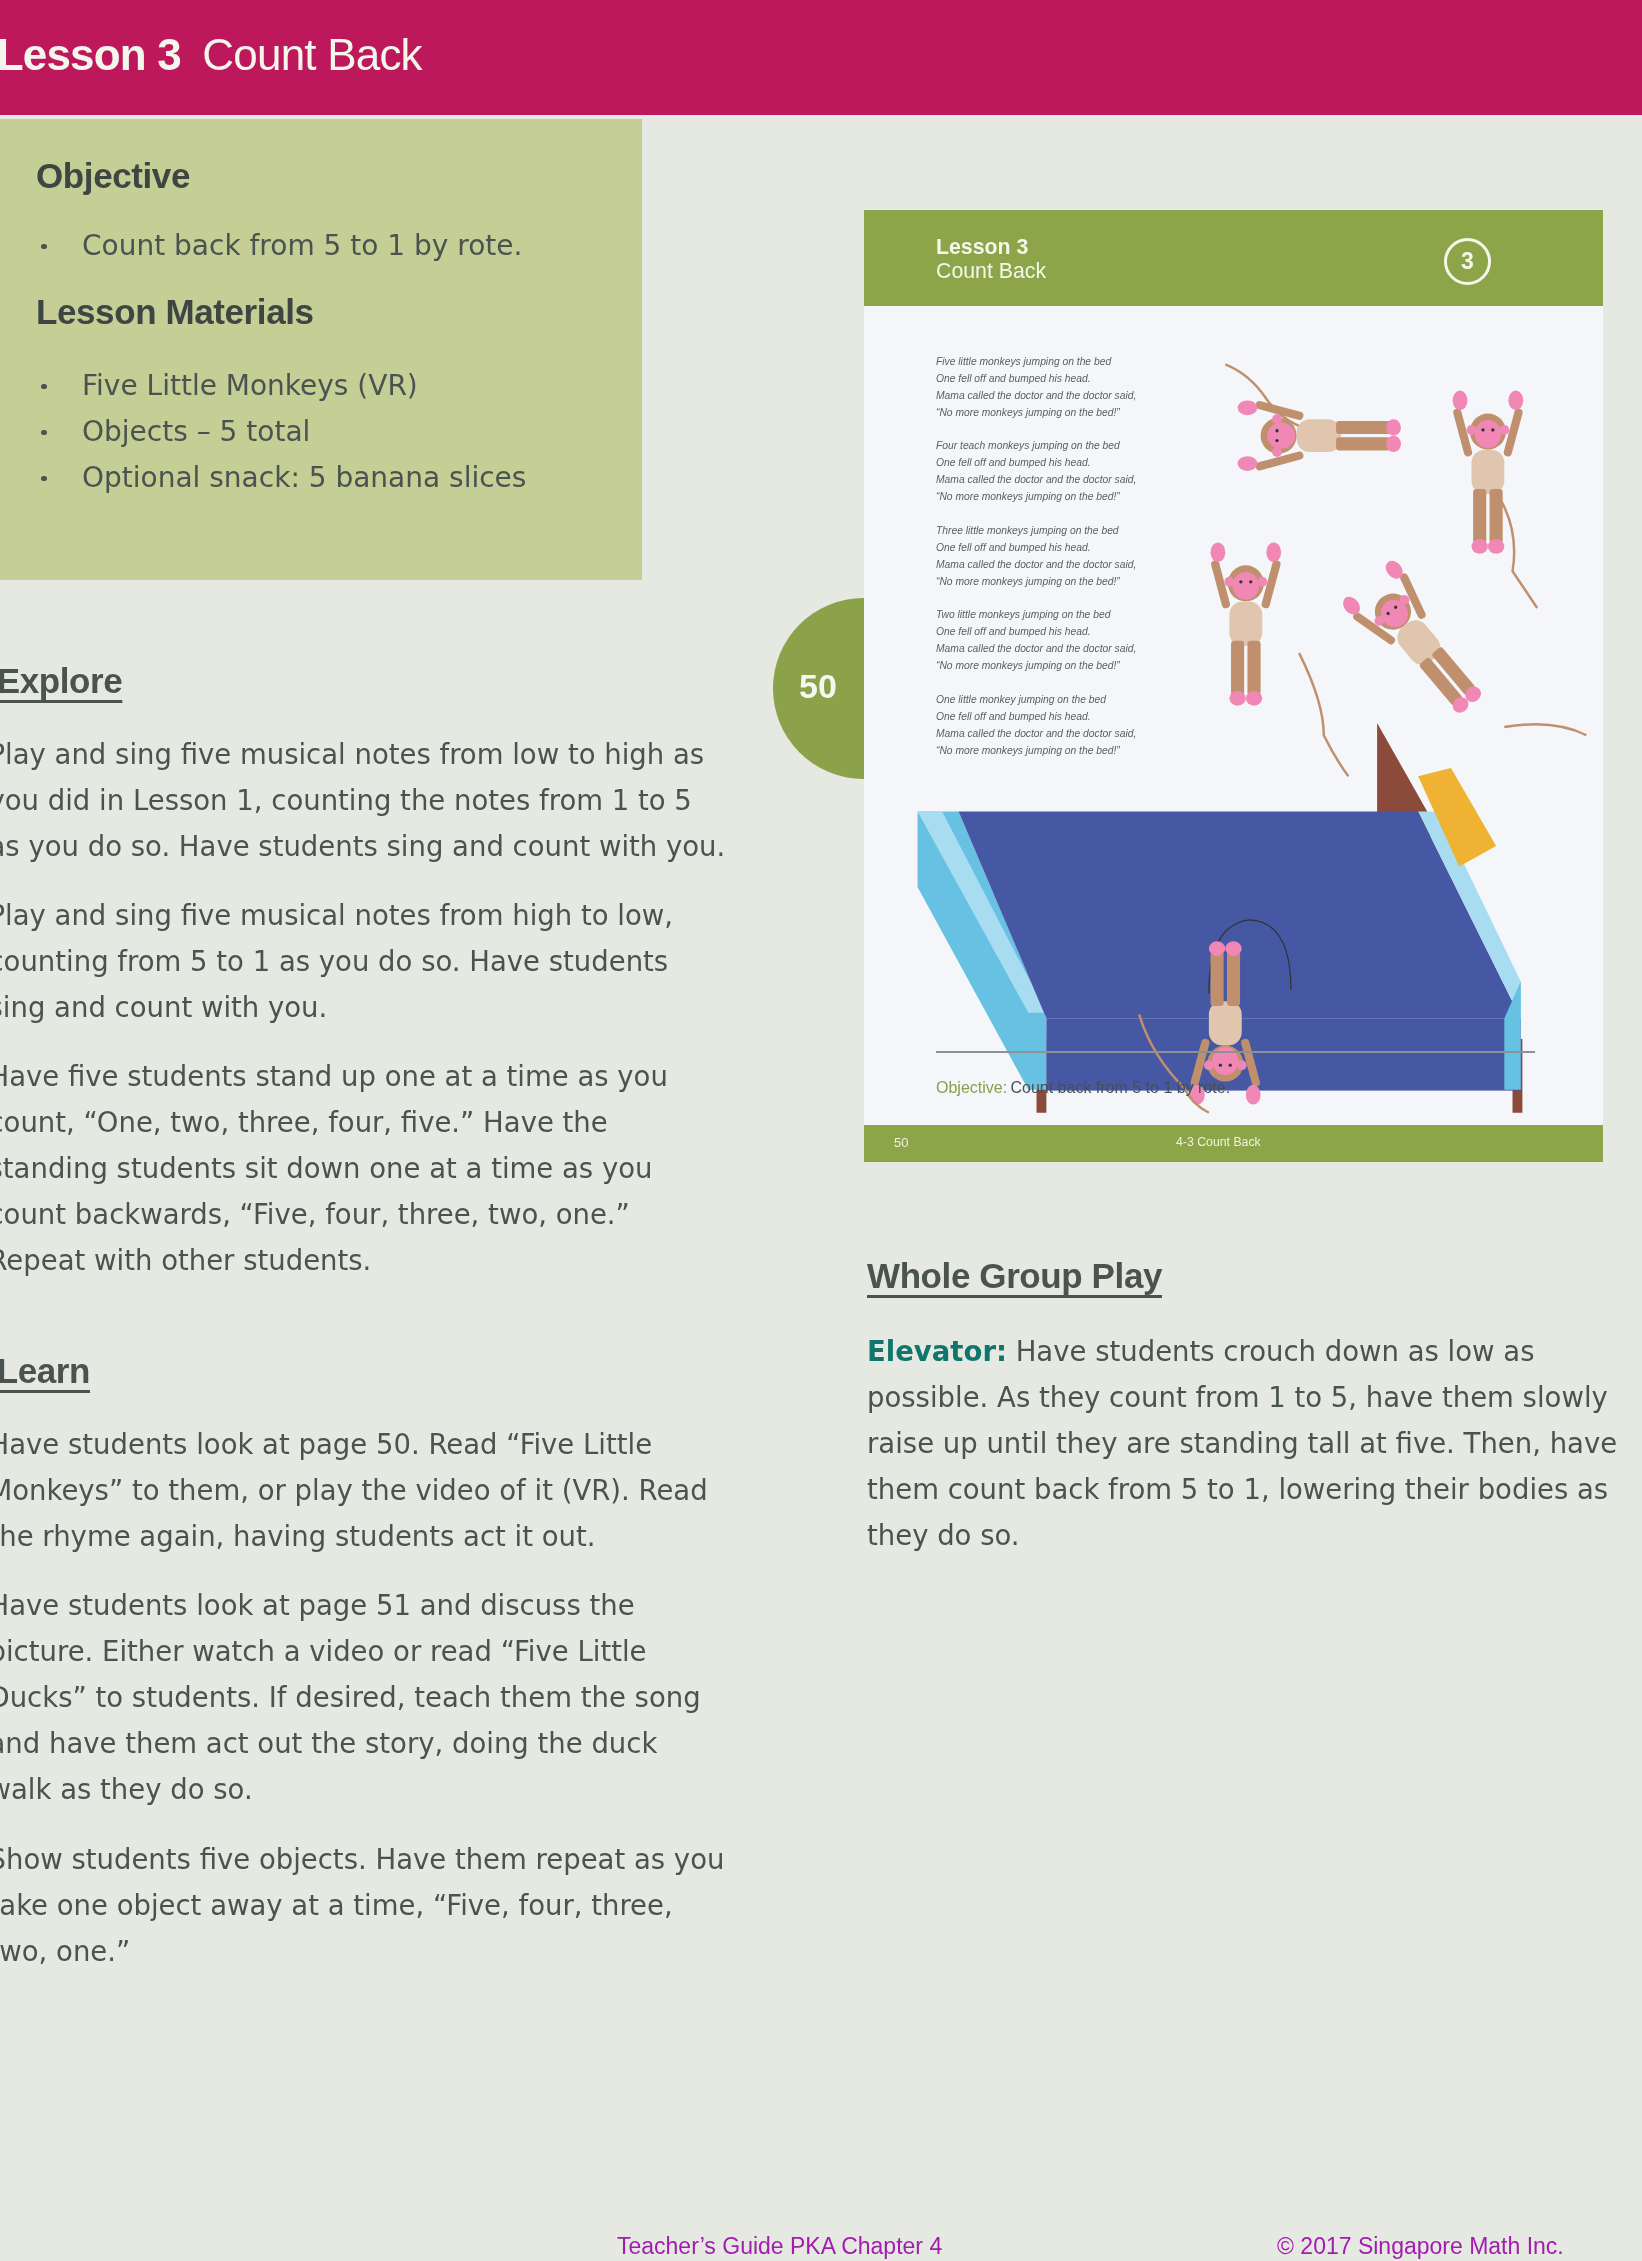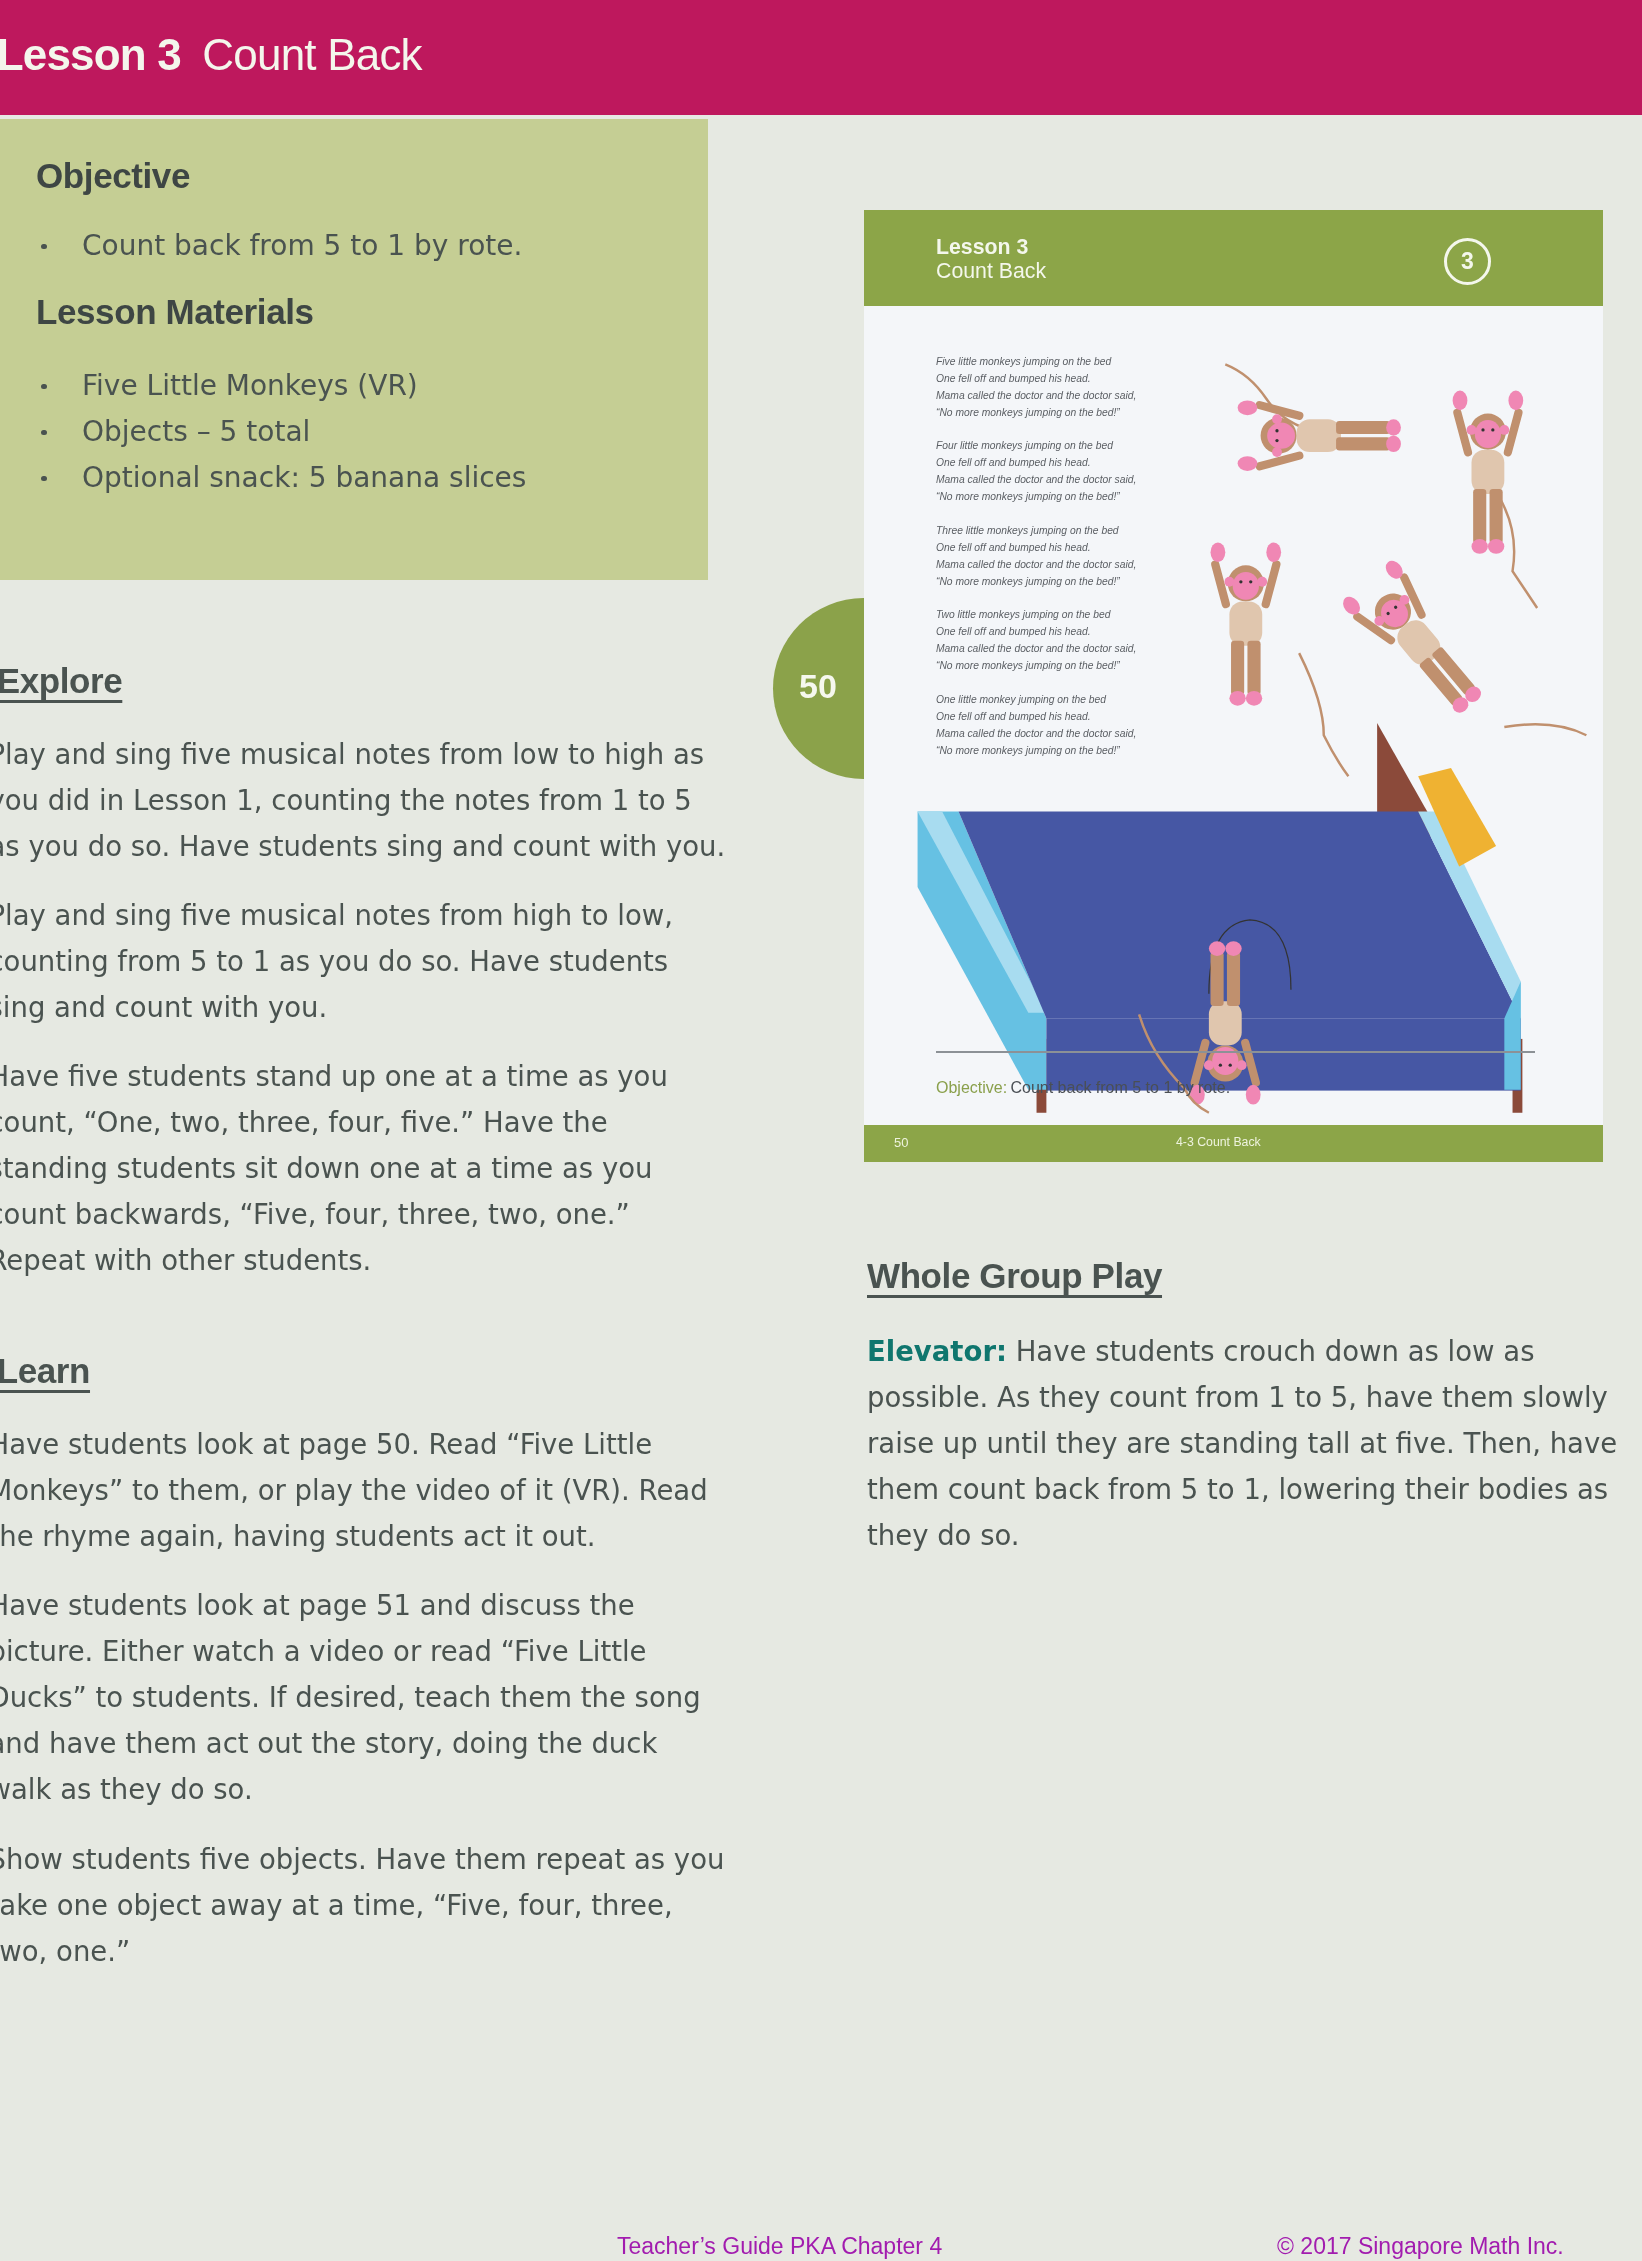--- a/index.html
+++ b/index.html
@@ -20,7 +20,7 @@
   }
   .header-title .strong { font-weight: bold; margin-right: 21.3px; }
   .objective-panel {
-    position: absolute; left: 0; top: 119px; width: 708px; height: 461px;
+    position: absolute; left: 0; top: 119px; width: 642px; height: 461px;
     background: #c5ce94;
   }
   .panel-heading {

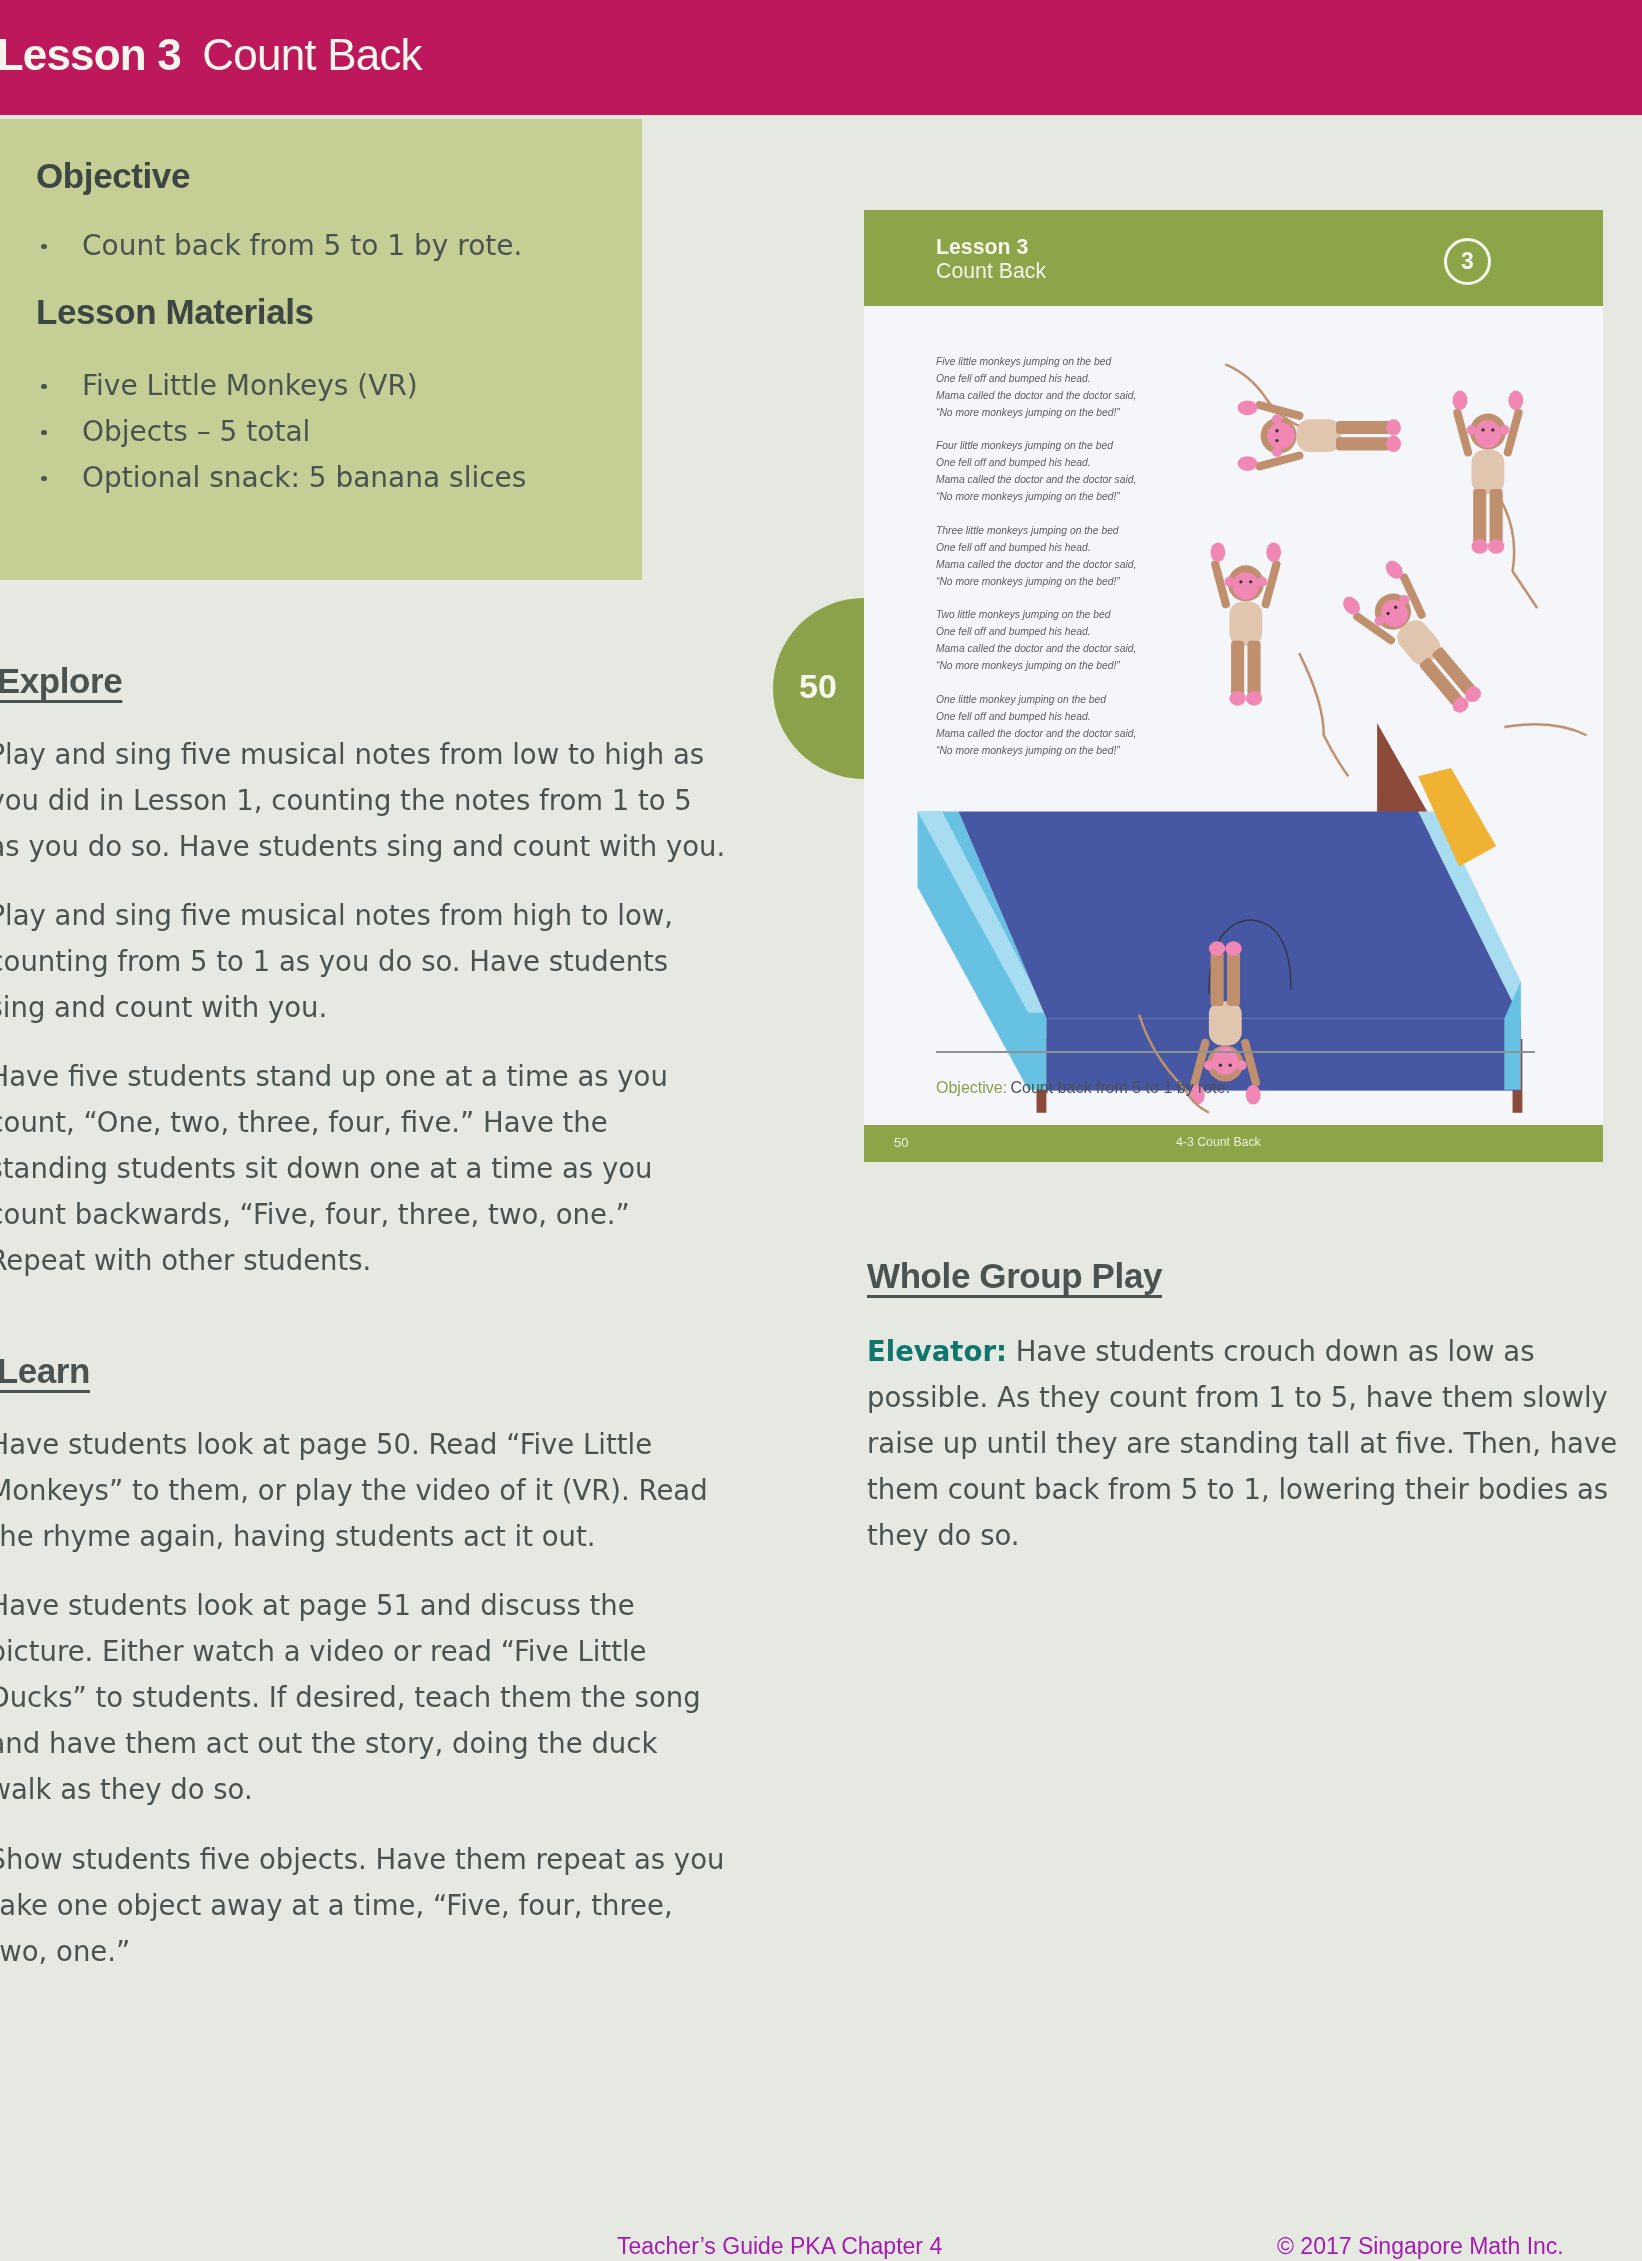--- a/index.html
+++ b/index.html
@@ -147,7 +147,7 @@
       <div>“No more monkeys jumping on the bed!”</div>
     </div>
     <div class="stanza">
-      <div>Four little monkeys jumping on the bed</div>
+      <div>Four teach monkeys jumping on the bed</div>
       <div>One fell off and bumped his head.</div>
       <div>Mama called the doctor and the doctor said,</div>
       <div>“No more monkeys jumping on the bed!”</div>

